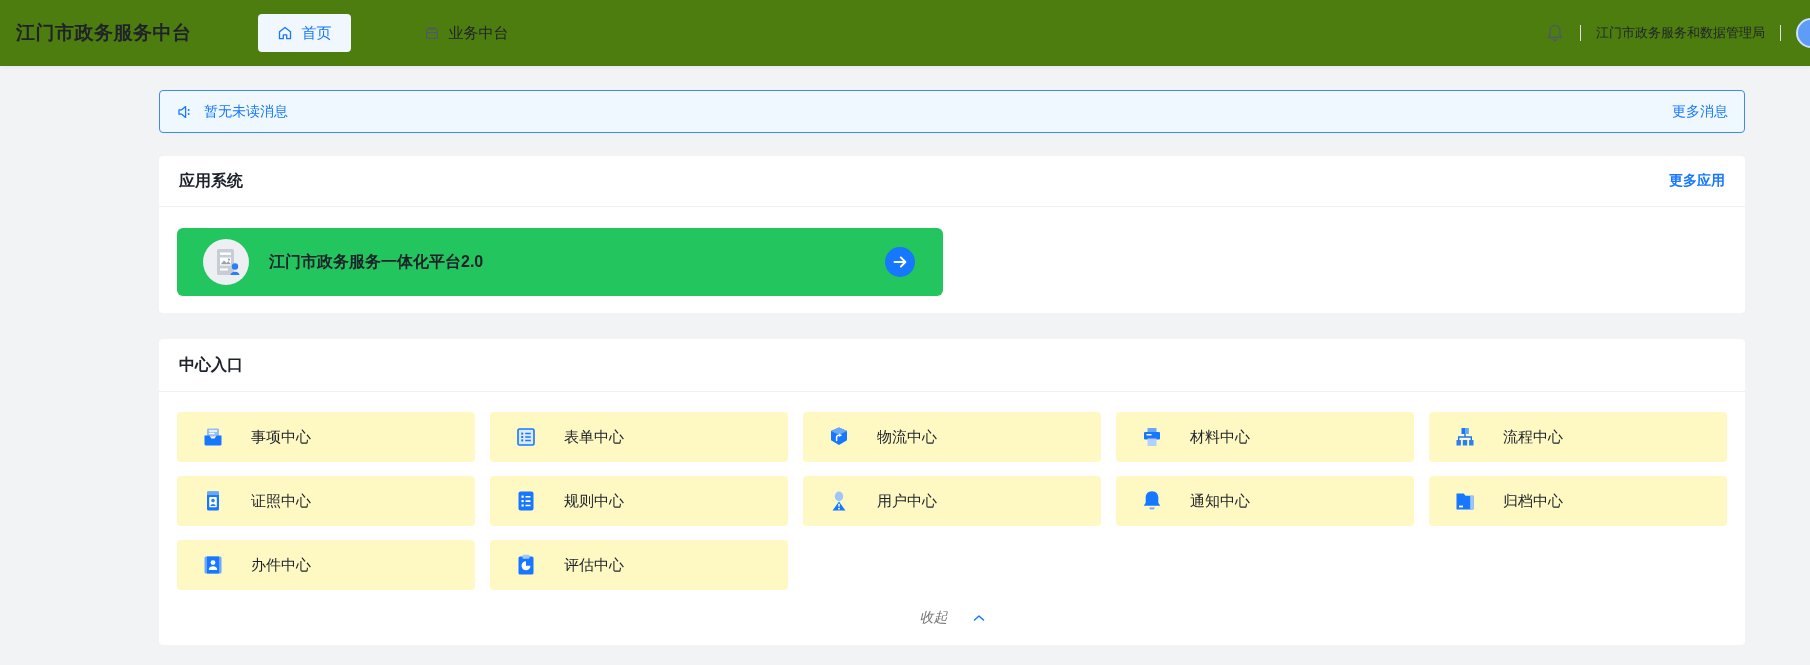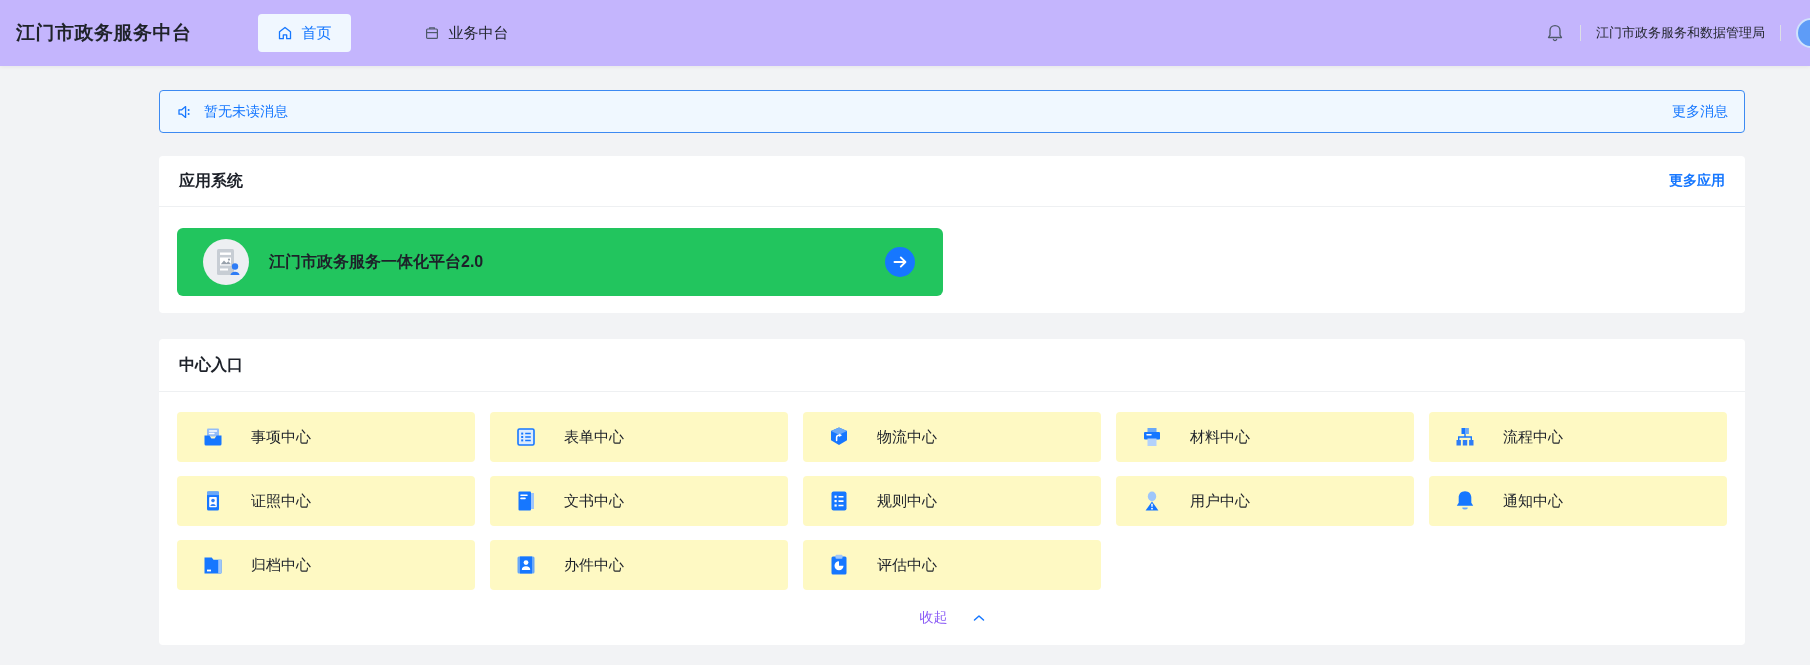--- a/index.html
+++ b/index.html
@@ -11,7 +11,7 @@
   }
   
   .header {
-    height: 66px; background: #c4b5fd; display: flex; align-items: center;
+    height: 66px; background: #4d7c0f; display: flex; align-items: center;
     padding: 0 0 0 16px; box-shadow: 0 1px 4px rgba(0,0,0,.06); position: relative; z-index: 2;
   }
   .header-title { font-size: 19px; font-weight: bold; color: #1f2329; letter-spacing: .5px; }

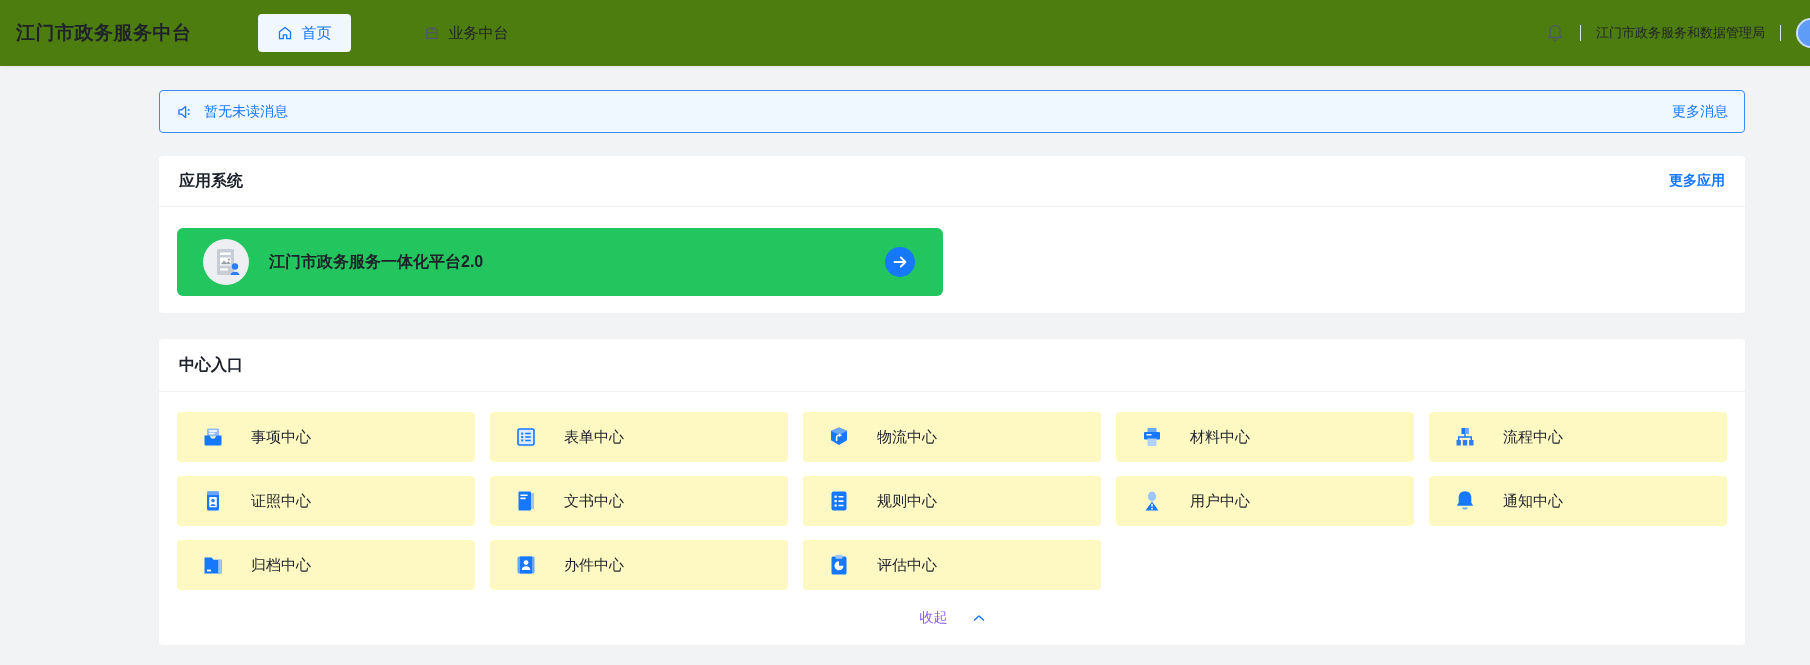--- a/index.html
+++ b/index.html
@@ -239,16 +239,6 @@
         <span class="center-label">证照中心</span>
       </div>
 
-      <div class="center-item">
-        <span>
-          <svg width="24" height="24" viewBox="0 0 24 24">
-            <rect x="4.5" y="2.5" width="12.5" height="19" rx="1" fill="#1677ff"></rect>
-            <rect x="17" y="4" width="3" height="16" fill="#9ec6fb"></rect>
-            <path d="M7 6.2h6M7 9.4h4" stroke="#fff" stroke-width="1.6" stroke-linecap="round"></path>
-          </svg>
-        </span>
-        <span class="center-label">文书中心</span>
-      </div>
 
       <div class="center-item">
         <span>

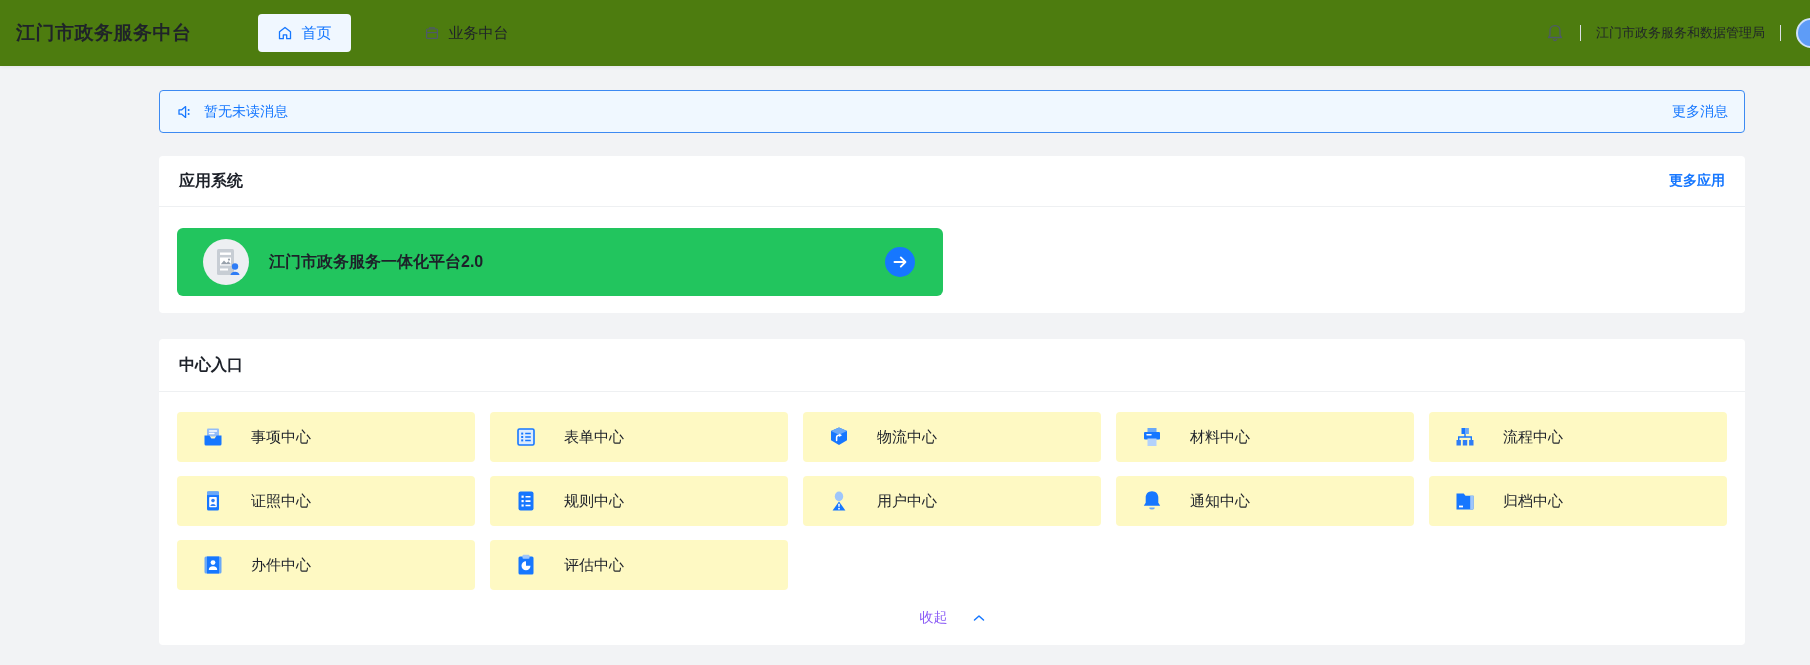--- a/index.html
+++ b/index.html
@@ -69,7 +69,7 @@
   }
   .center-label { font-size: 15px; color: #1d2129; font-weight: 500; }
   .collapse-row { height: 55px; display: flex; align-items: center; justify-content: center; }
-  .collapse-link { display: flex; align-items: center; gap: 25px; color: #8b5cf6; font-size: 14px; cursor: pointer; }
+  .collapse-link { display: flex; align-items: center; gap: 25px; color: #737373; font-size: 14px; cursor: pointer; font-style: italic; }
   svg { display: block; }
 </style>
 </head>

